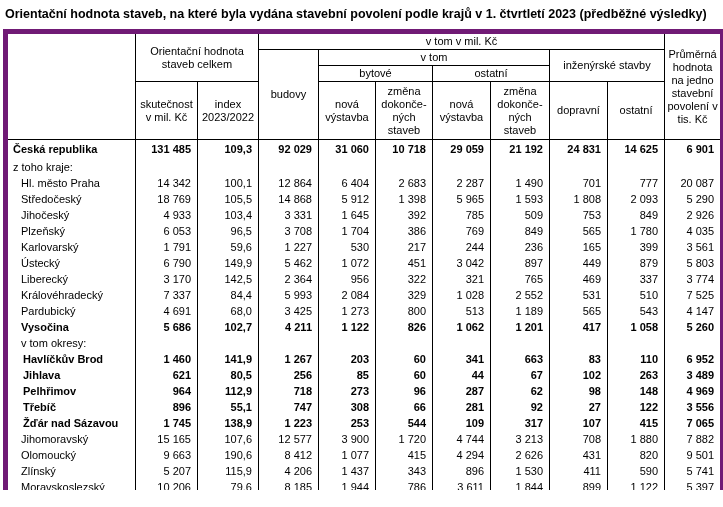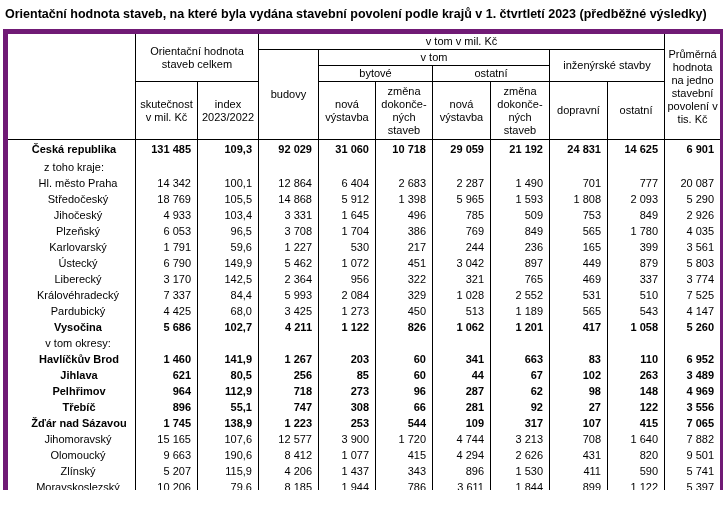--- a/index.html
+++ b/index.html
@@ -21,7 +21,7 @@
     white-space:nowrap;vertical-align:middle;}
   tbody tr.first td{height:19px;vertical-align:middle;}
   tbody tr.bold td{font-weight:bold;}
-  td.lbl{text-align:center;padding-left:5px;}
+  td.lbl{text-align:left;padding-left:5px;}
   td.lbl.ind1{padding-left:13px;}
   td.lbl.ind2{padding-left:15px;}
   td.num{text-align:right;padding-right:6px;}

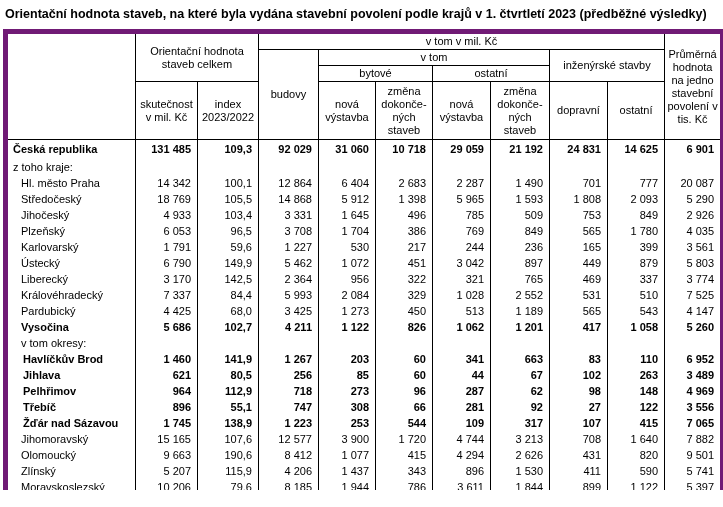--- a/index.html
+++ b/index.html
@@ -132,7 +132,7 @@
           <td class="num">103,4</td>
           <td class="num">3 331</td>
           <td class="num">1 645</td>
-          <td class="num">496</td>
+          <td class="num">392</td>
           <td class="num">785</td>
           <td class="num">509</td>
           <td class="num">753</td>

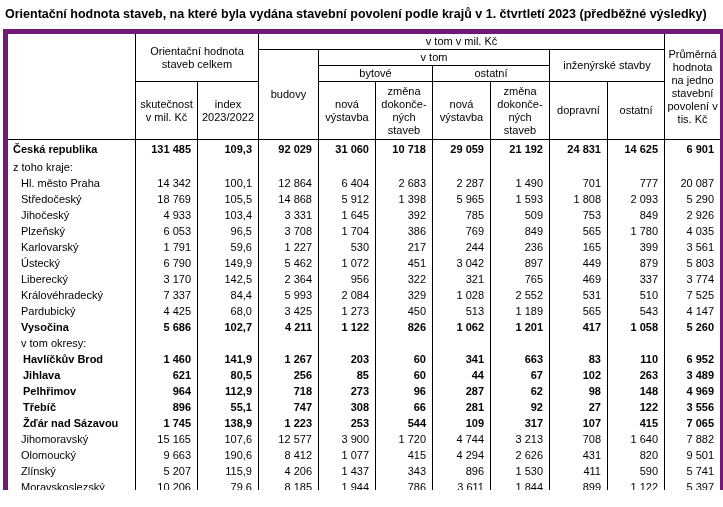--- a/index.html
+++ b/index.html
@@ -206,7 +206,7 @@
         </tr>
         <tr>
           <td class="lbl ind1">Pardubický</td>
-          <td class="num">4 425</td>
+          <td class="num">4 691</td>
           <td class="num">68,0</td>
           <td class="num">3 425</td>
           <td class="num">1 273</td>

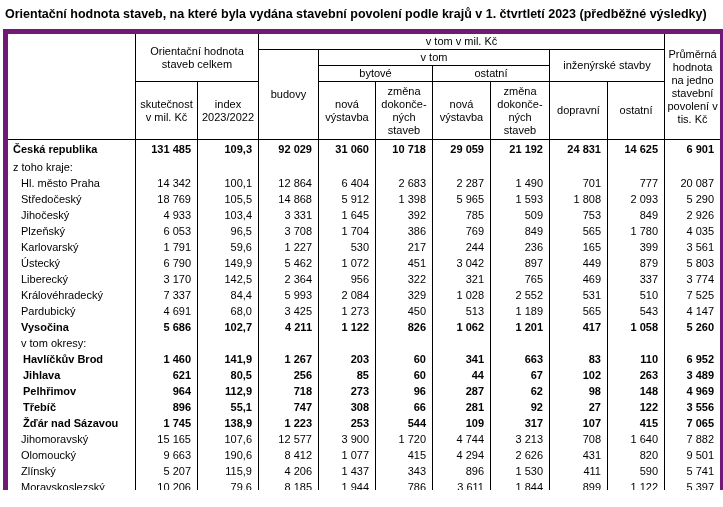--- a/index.html
+++ b/index.html
@@ -210,7 +210,7 @@
           <td class="num">68,0</td>
           <td class="num">3 425</td>
           <td class="num">1 273</td>
-          <td class="num">450</td>
+          <td class="num">800</td>
           <td class="num">513</td>
           <td class="num">1 189</td>
           <td class="num">565</td>

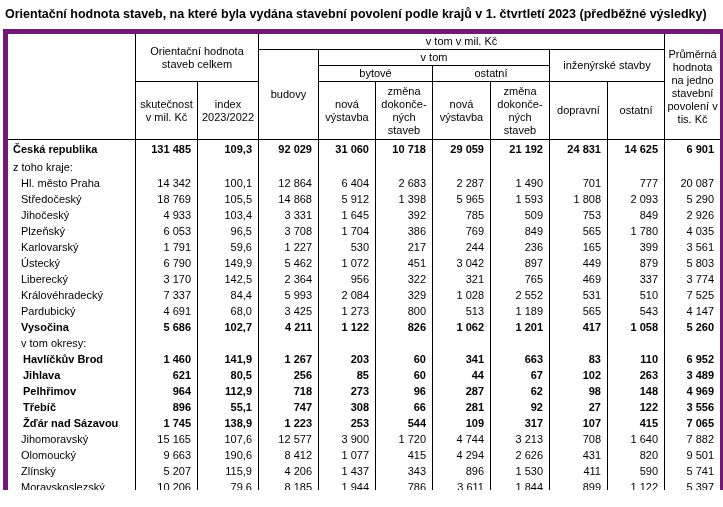--- a/index.html
+++ b/index.html
@@ -318,7 +318,7 @@
           <td class="num">4 744</td>
           <td class="num">3 213</td>
           <td class="num">708</td>
-          <td class="num">1 640</td>
+          <td class="num">1 880</td>
           <td class="num">7 882</td>
         </tr>
         <tr>

